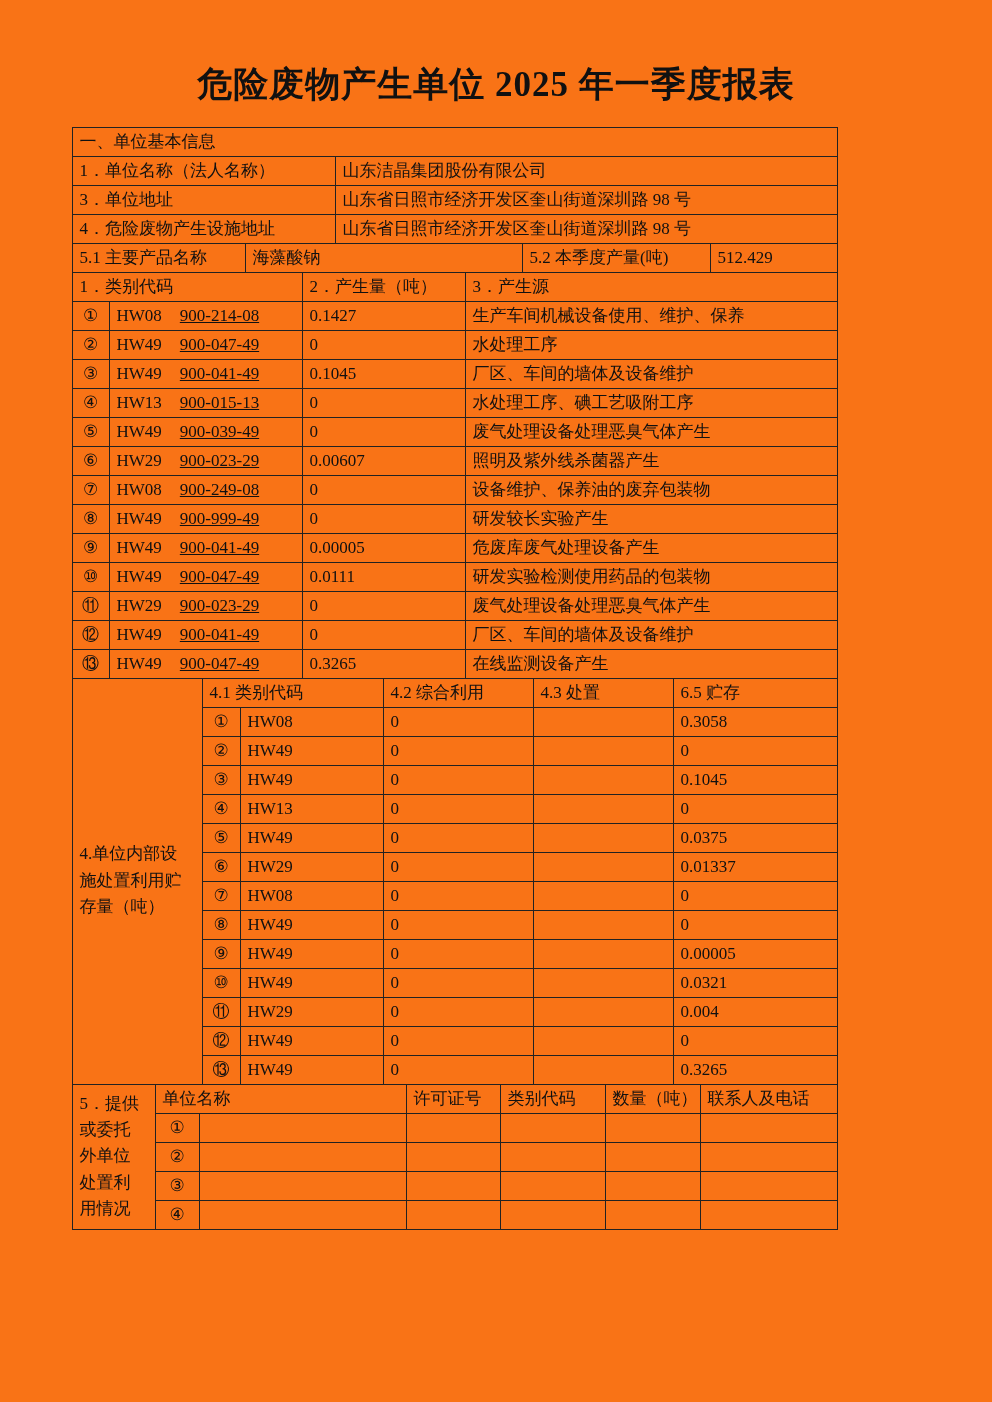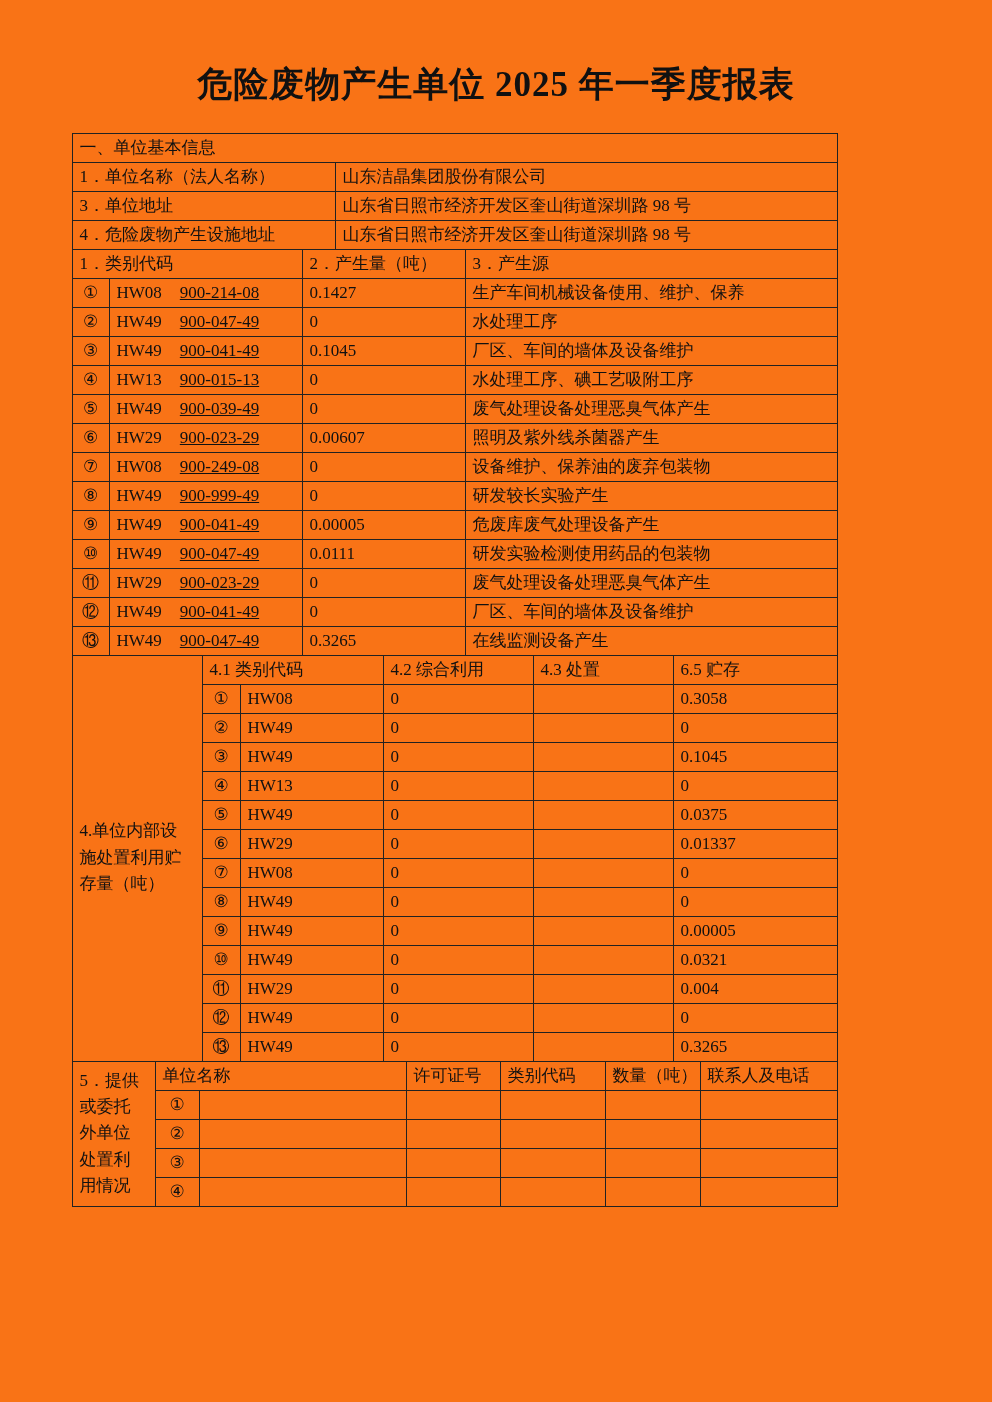--- a/index.html
+++ b/index.html
@@ -24,7 +24,7 @@
   }
   .form {
     width: 849px;
-    margin: 28px auto 0 auto;
+    margin: 22px auto 0 auto;
   }
   table {
     border-collapse: collapse;

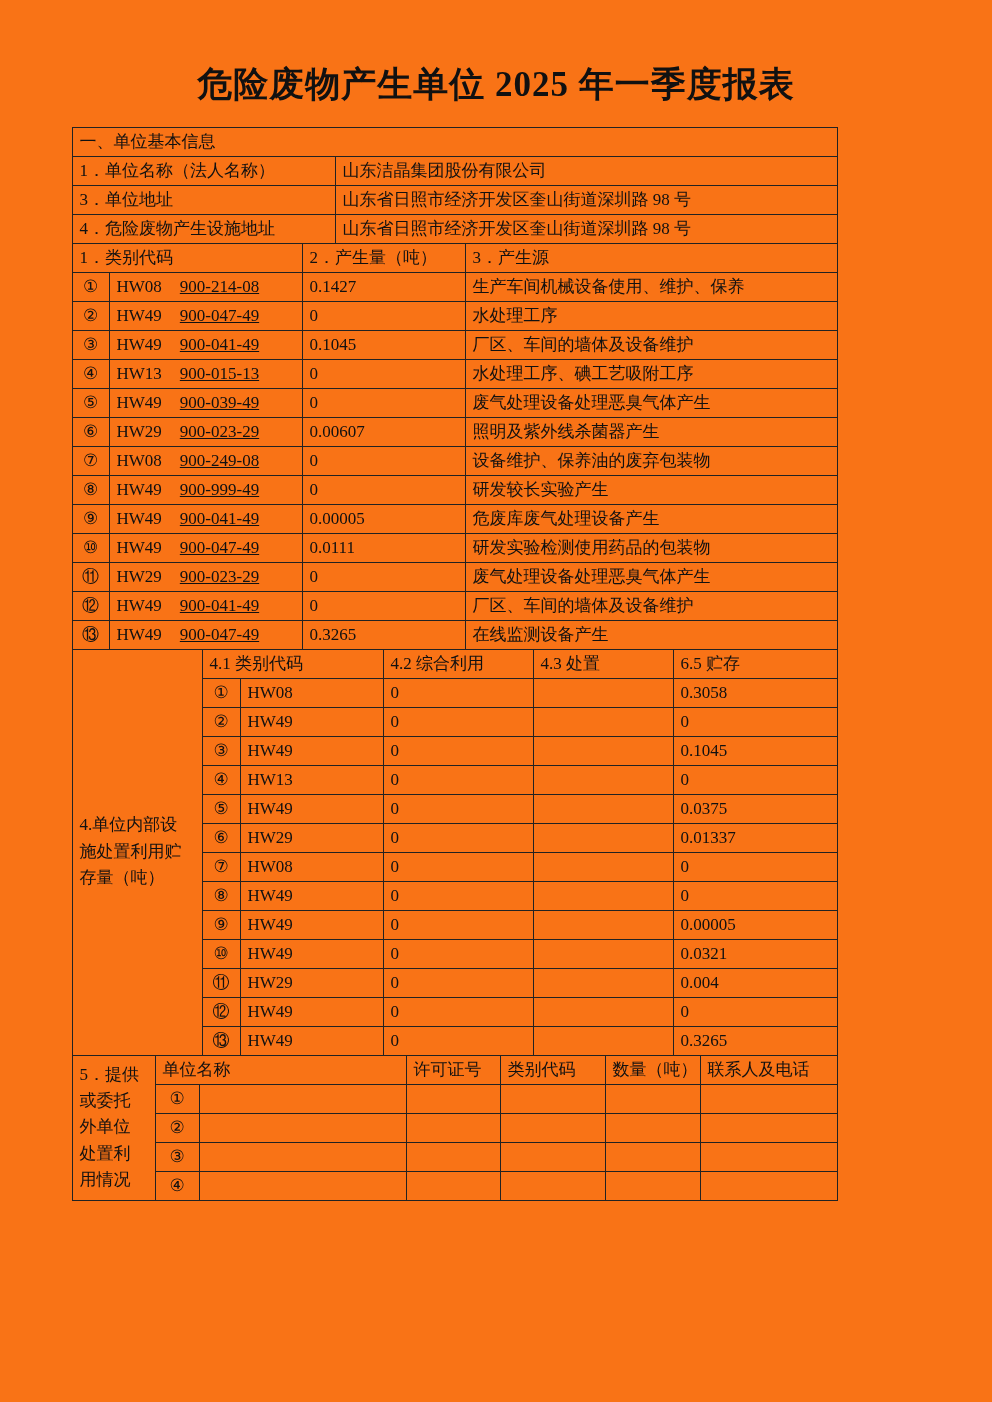--- a/index.html
+++ b/index.html
@@ -83,6 +83,22 @@
     </tbody>
       </table>
 
+    <table>
+      <colgroup>
+          <col style="width:173px">
+          <col style="width:277px">
+          <col style="width:188px">
+          <col style="width:127px">
+        </colgroup>
+      <tbody>
+          <tr>
+        <td>5.1 主要产品名称</td>
+        <td>海藻酸钠</td>
+        <td>5.2 本季度产量(吨)</td>
+        <td>512.429</td>
+      </tr>
+    </tbody>
+      </table>
 
     <table>
       <colgroup>

